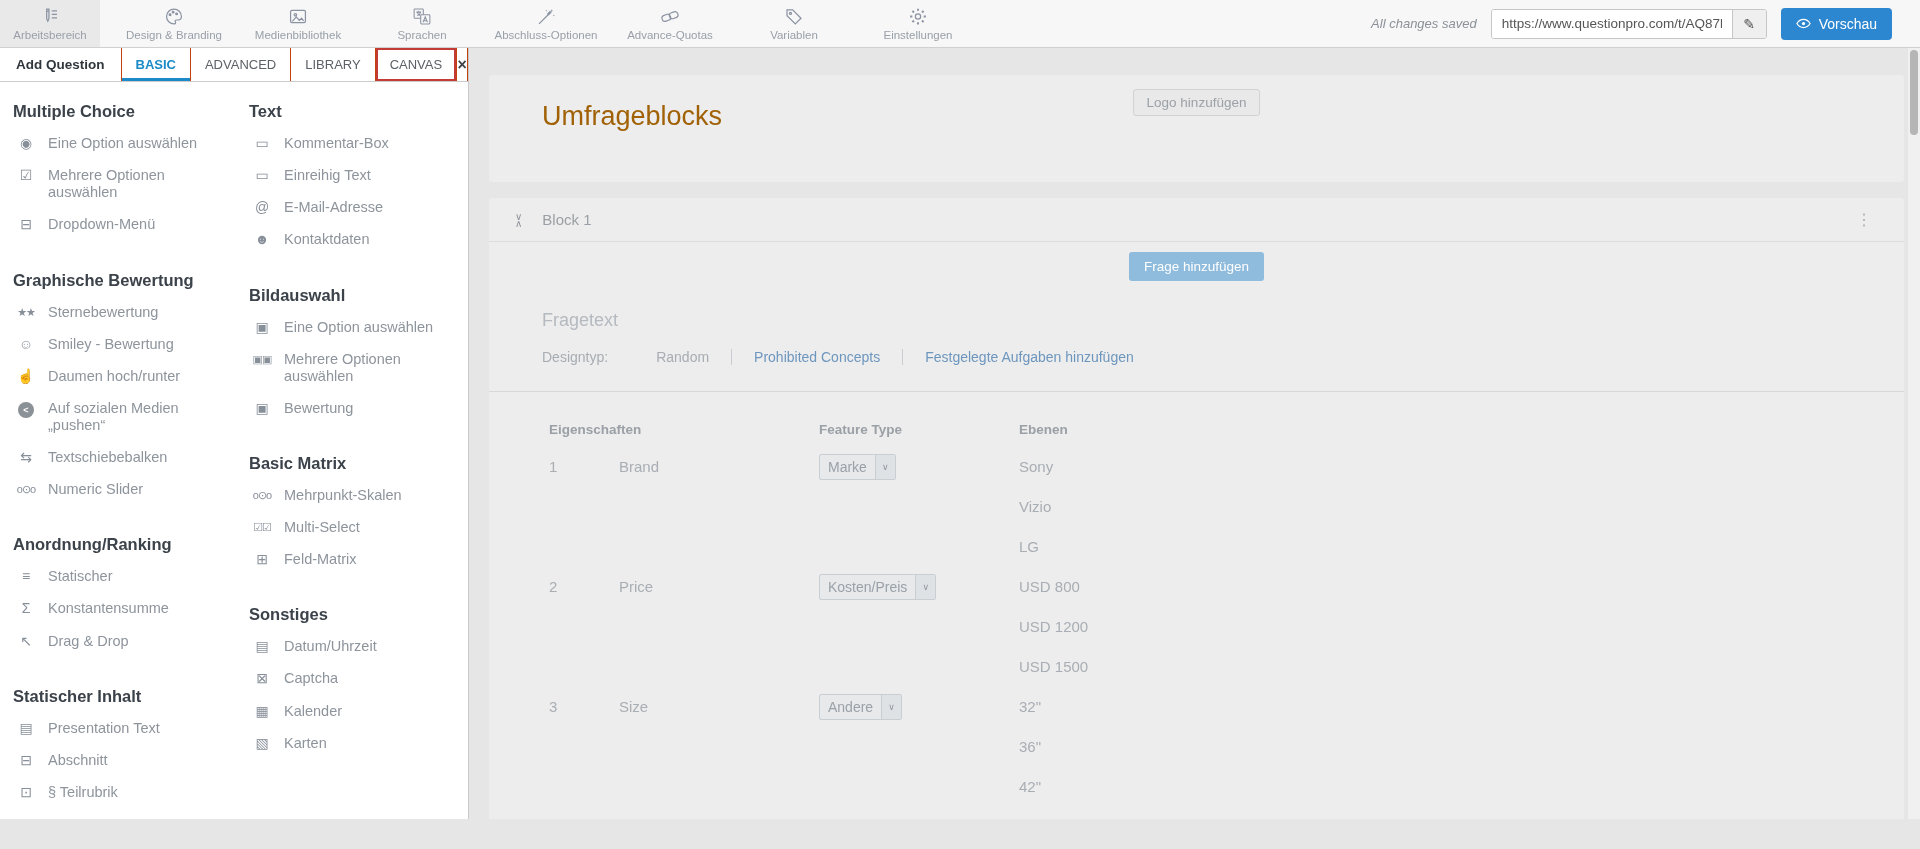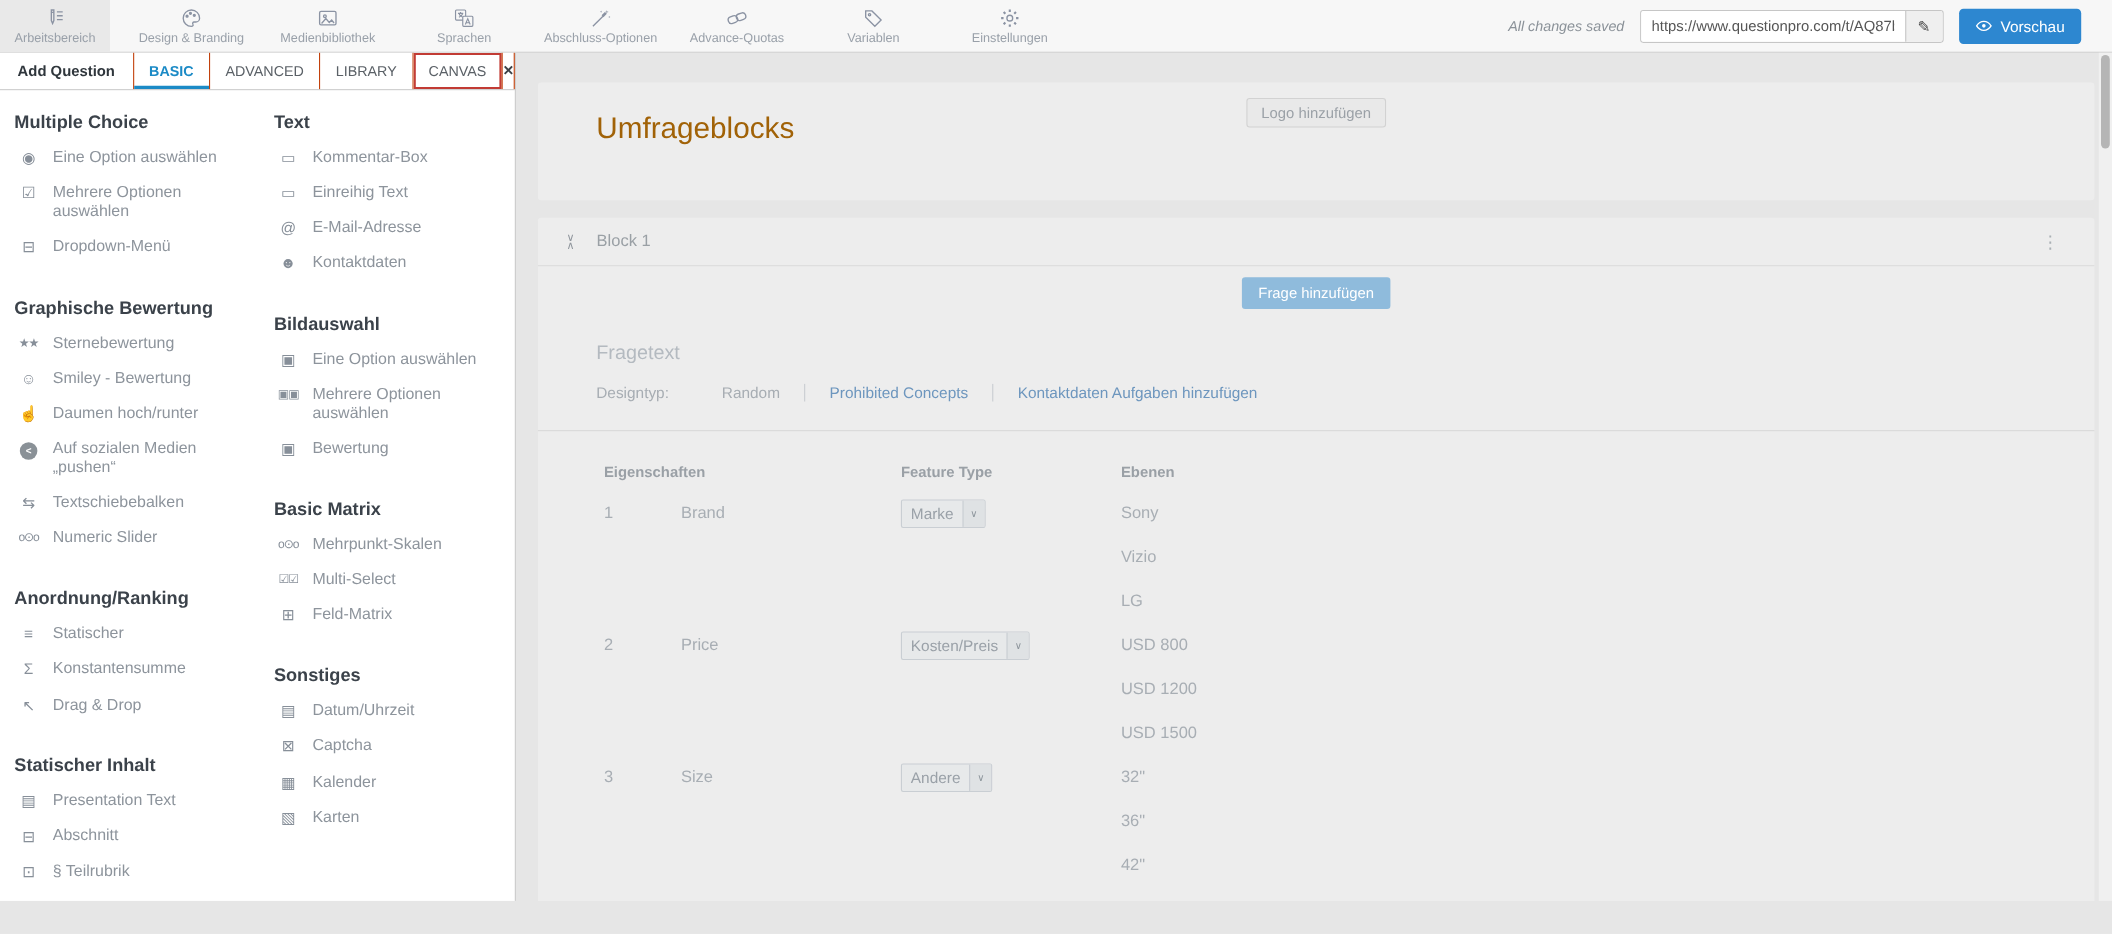--- a/index.html
+++ b/index.html
@@ -395,7 +395,7 @@
           <span class="vsep"></span>
           <a class="design-link">Prohibited Concepts</a>
           <span class="vsep"></span>
-          <a class="design-link">Kontaktdaten Aufgaben hinzufügen</a>
+          <a class="design-link">Festgelegte Aufgaben hinzufügen</a>
         </div>
         <hr class="divider">
         <div class="ftable" id="ftable">

